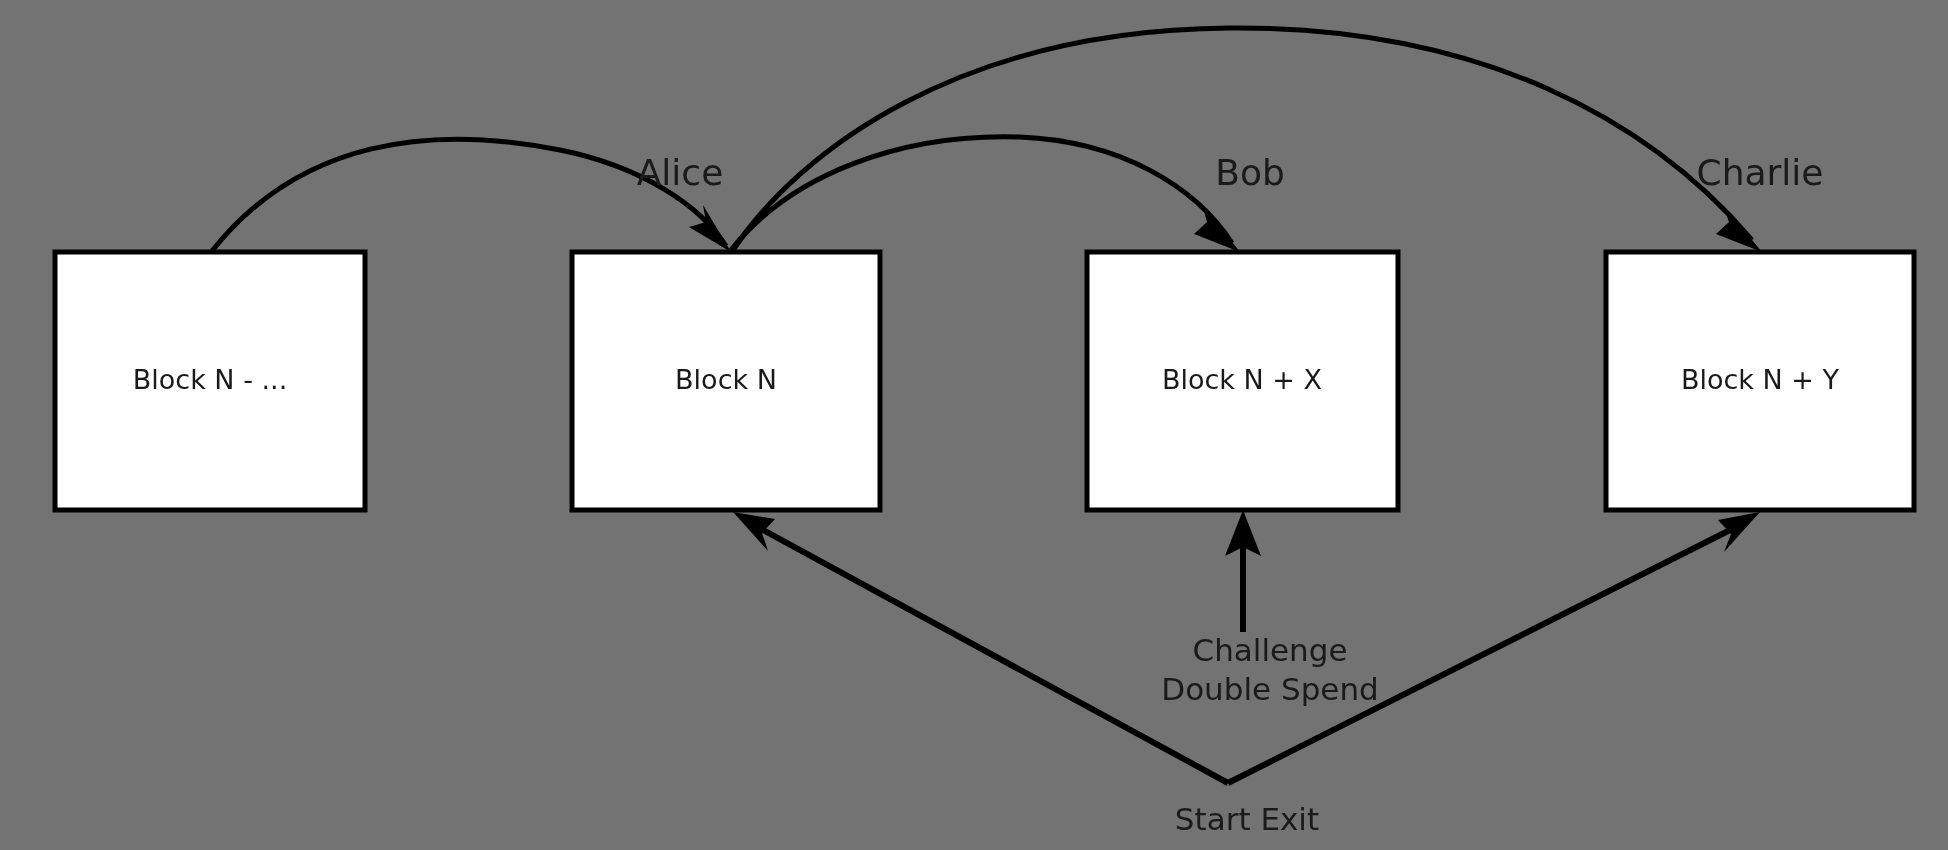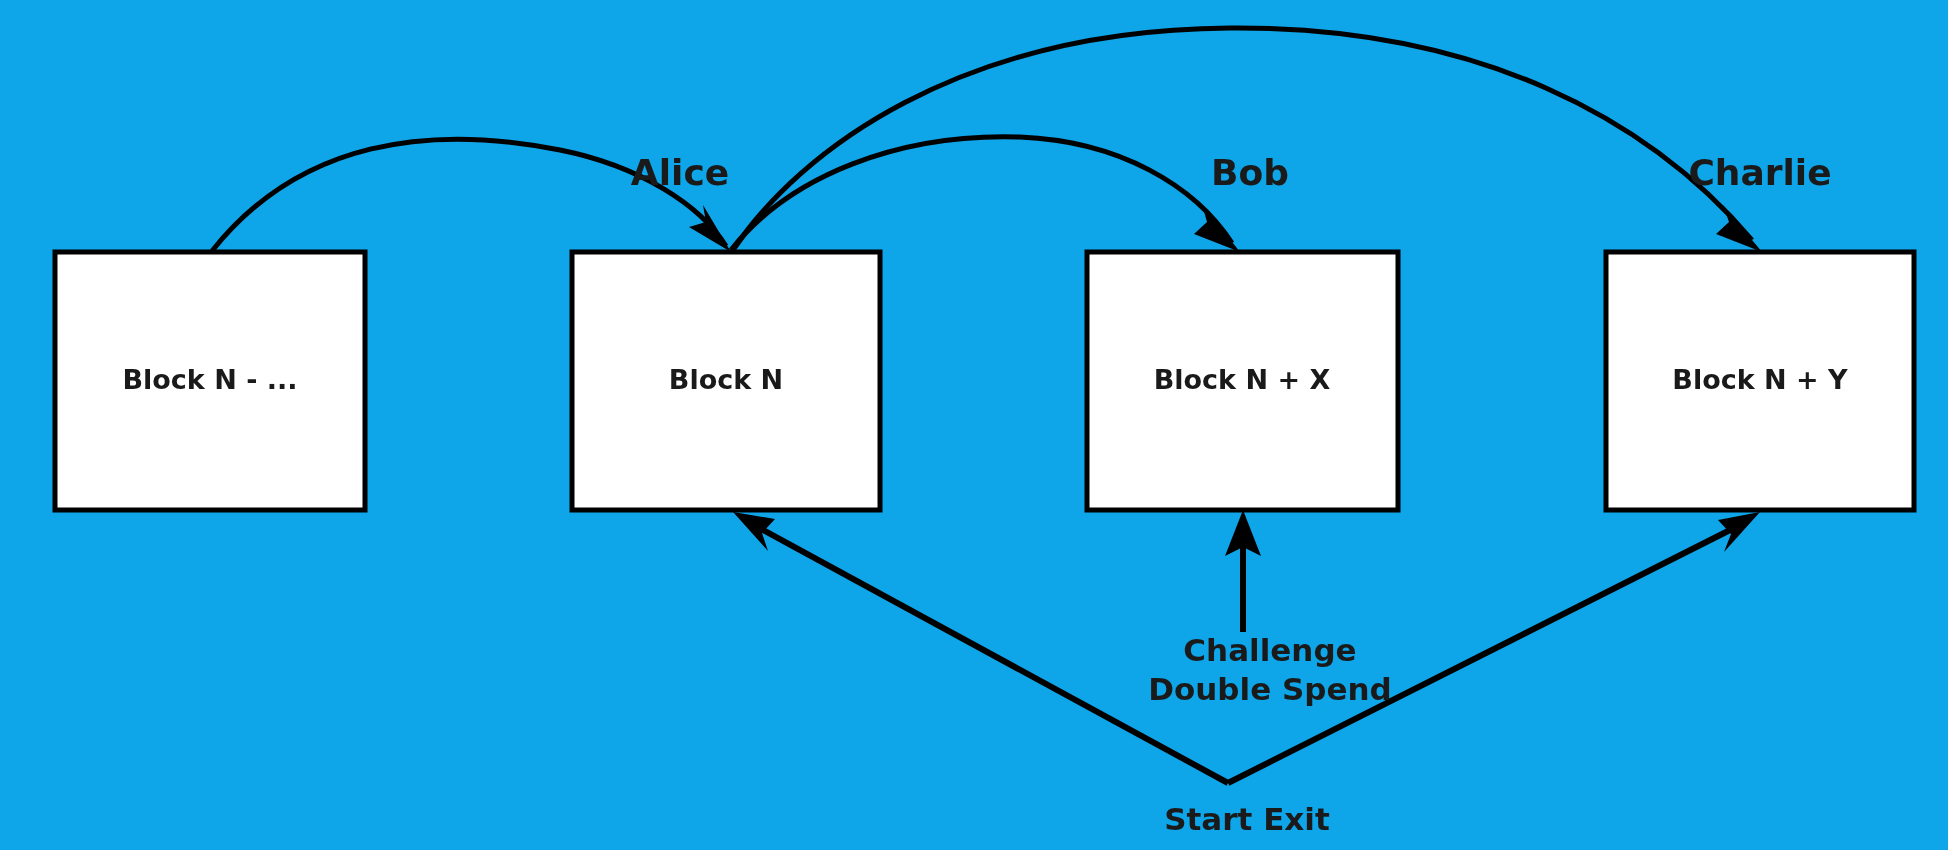--- a/index.html
+++ b/index.html
@@ -14,9 +14,8 @@
     position: relative;
     width: 1948px;
     height: 850px;
-    background: #0ea5e9;
+    background: #737373;
     overflow: hidden;
-    font-weight: bold;
   }
   #diagram-svg {
     position: absolute;

